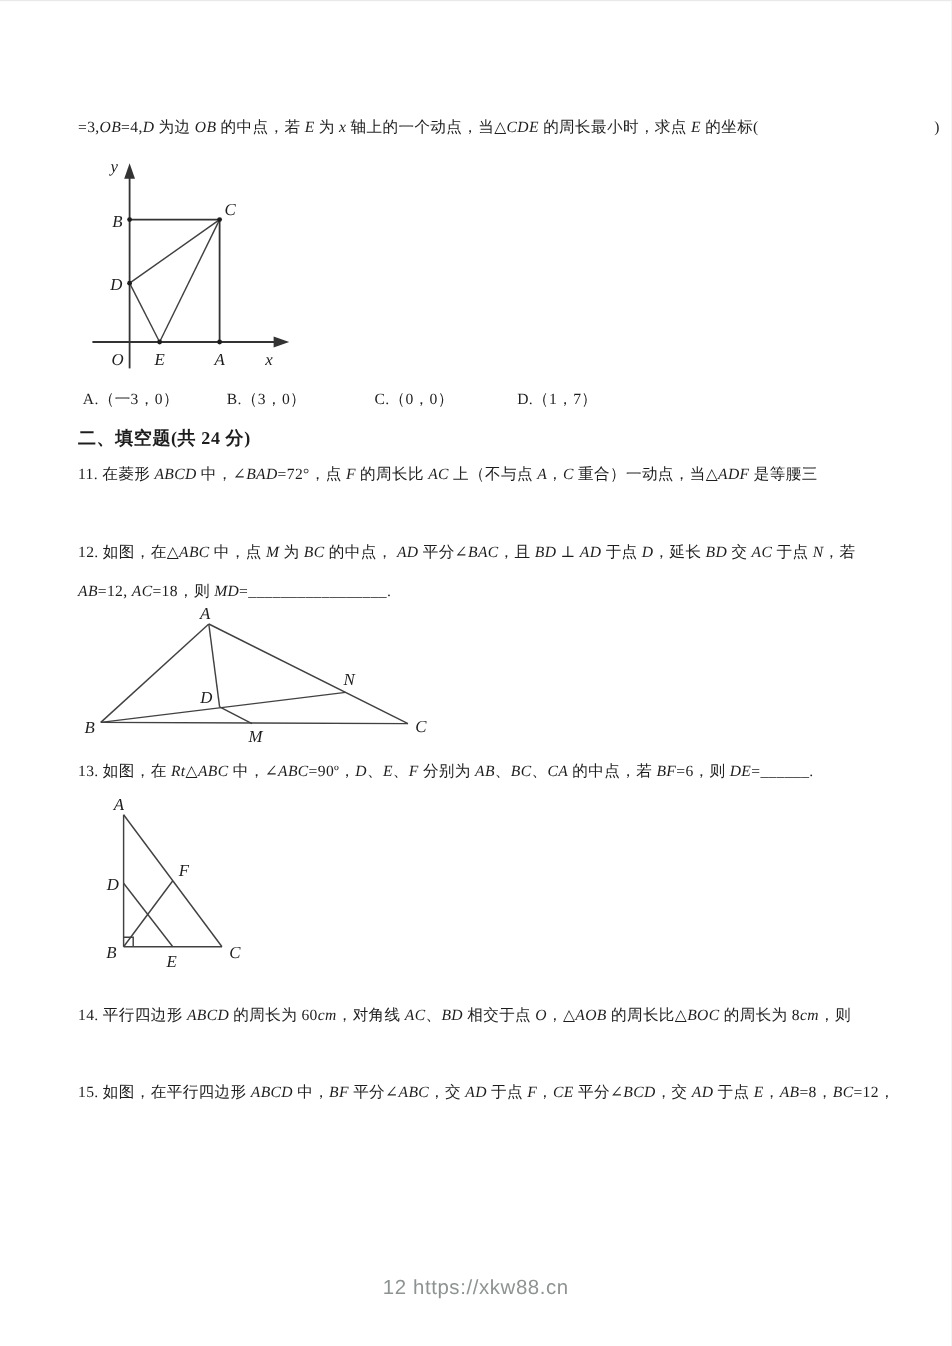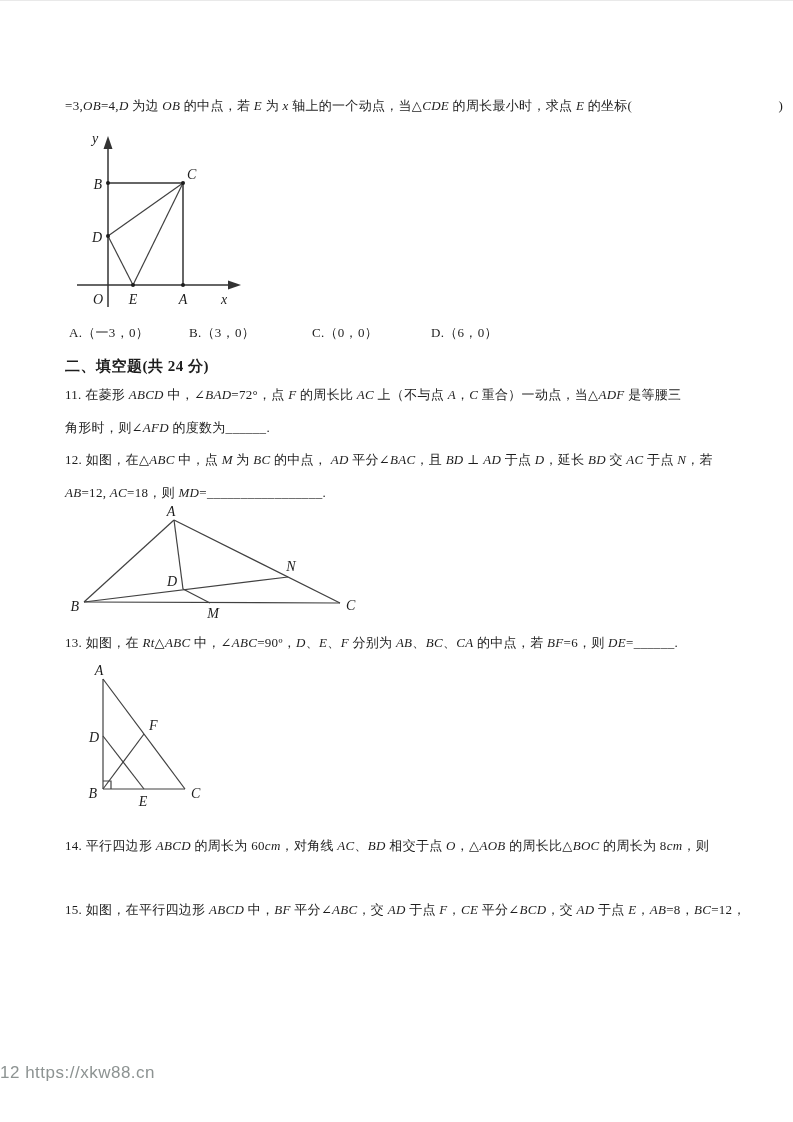--- a/index.html
+++ b/index.html
@@ -71,7 +71,7 @@
     <span class="opt" style="left:4px">A.（一3，0）</span>
     <span class="opt" style="left:124px">B.（3，0）</span>
     <span class="opt" style="left:247px">C.（0，0）</span>
-    <span class="opt" style="left:366px">D.（6，0）</span>
+    <span class="opt" style="left:366px">D.（1，7）</span>
   </div>
 
   <div class="line bold" style="top:349px">二、填空题(共 24 分)</div>

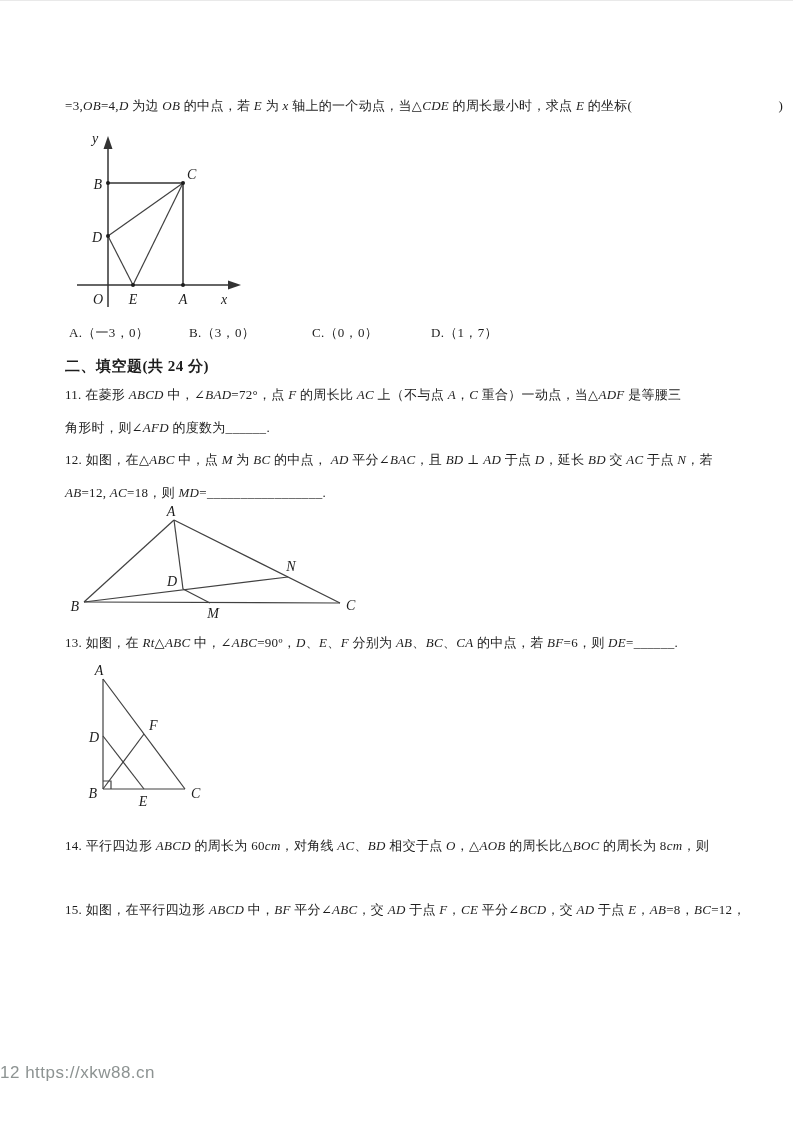--- a/index.html
+++ b/index.html
@@ -77,7 +77,6 @@
   <div class="line bold" style="top:349px">二、填空题(共 24 分)</div>
 
   <div class="line" style="top:377px"><span>11. 在菱形 </span><span class="it">ABCD</span><span> 中，∠</span><span class="it">BAD</span><span>=72°，点 </span><span class="it">F</span><span> 的周长比 </span><span class="it">AC</span><span> 上（不与点 </span><span class="it">A</span><span>，</span><span class="it">C</span><span> 重合）一动点，当△</span><span class="it">ADF</span><span> 是等腰三</span></div>
-  <div class="line" style="top:410px"><span>角形时，则∠</span><span class="it">AFD</span><span> 的度数为______.</span></div>
 
   <div class="line" style="top:442px"><span>12. 如图，在△</span><span class="it">ABC</span><span> 中，点 </span><span class="it">M</span><span> 为 </span><span class="it">BC</span><span> 的中点， </span><span class="it">AD</span><span> 平分∠</span><span class="it">BAC</span><span>，且 </span><span class="it">BD</span><span> ⊥ </span><span class="it">AD</span><span> 于点 </span><span class="it">D</span><span>，延长 </span><span class="it">BD</span><span> 交 </span><span class="it">AC</span><span> 于点 </span><span class="it">N</span><span>，若</span></div>
   <div class="line" style="top:475px"><span class="it">AB</span><span>=12, </span><span class="it">AC</span><span>=18，则 </span><span class="it">MD</span><span>=_________________.</span></div>

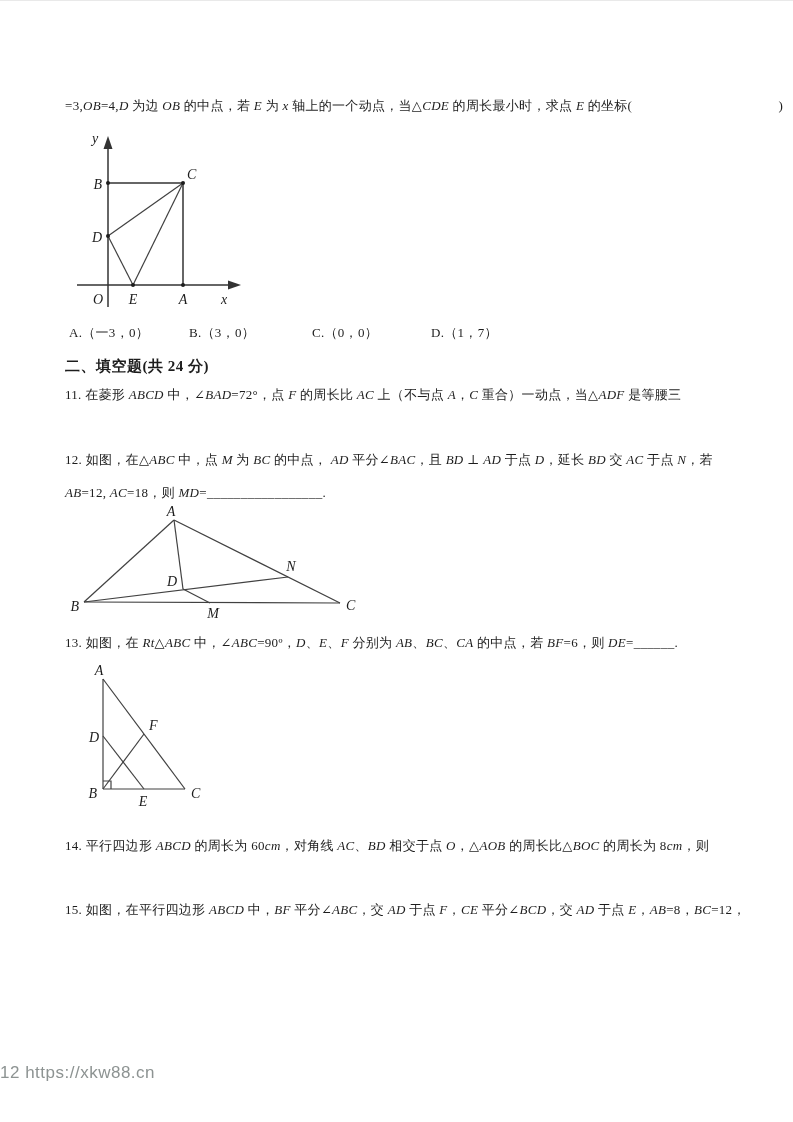--- a/index.html
+++ b/index.html
@@ -25,7 +25,7 @@
   svg .stroke { stroke:#414141; stroke-width:1.2; fill:none; }
   svg .axis { stroke:#333333; stroke-width:1.5; fill:none; }
   .footer {
-    position:absolute; top:1062px; left:0; width:793px; text-align:left;
+    position:absolute; top:1062px; left:0; width:793px; text-align:center;
     font-family:"Liberation Sans","DejaVu Sans",sans-serif;
     font-size:17px; color:#8d9392; letter-spacing:0.5px;
   }

